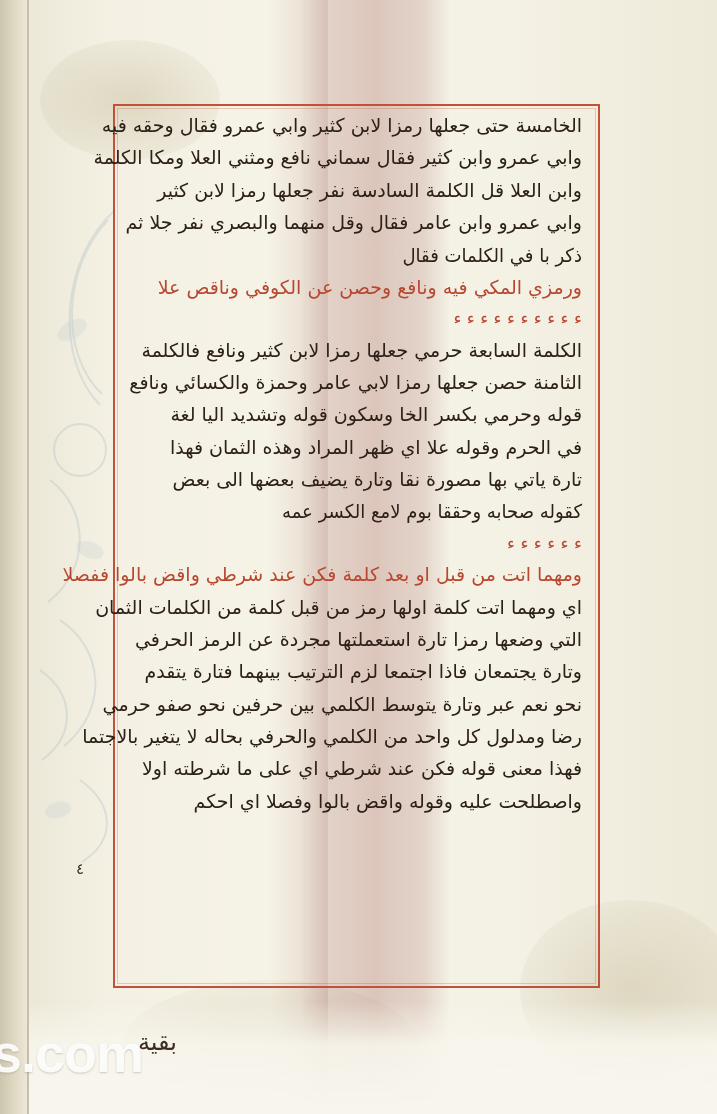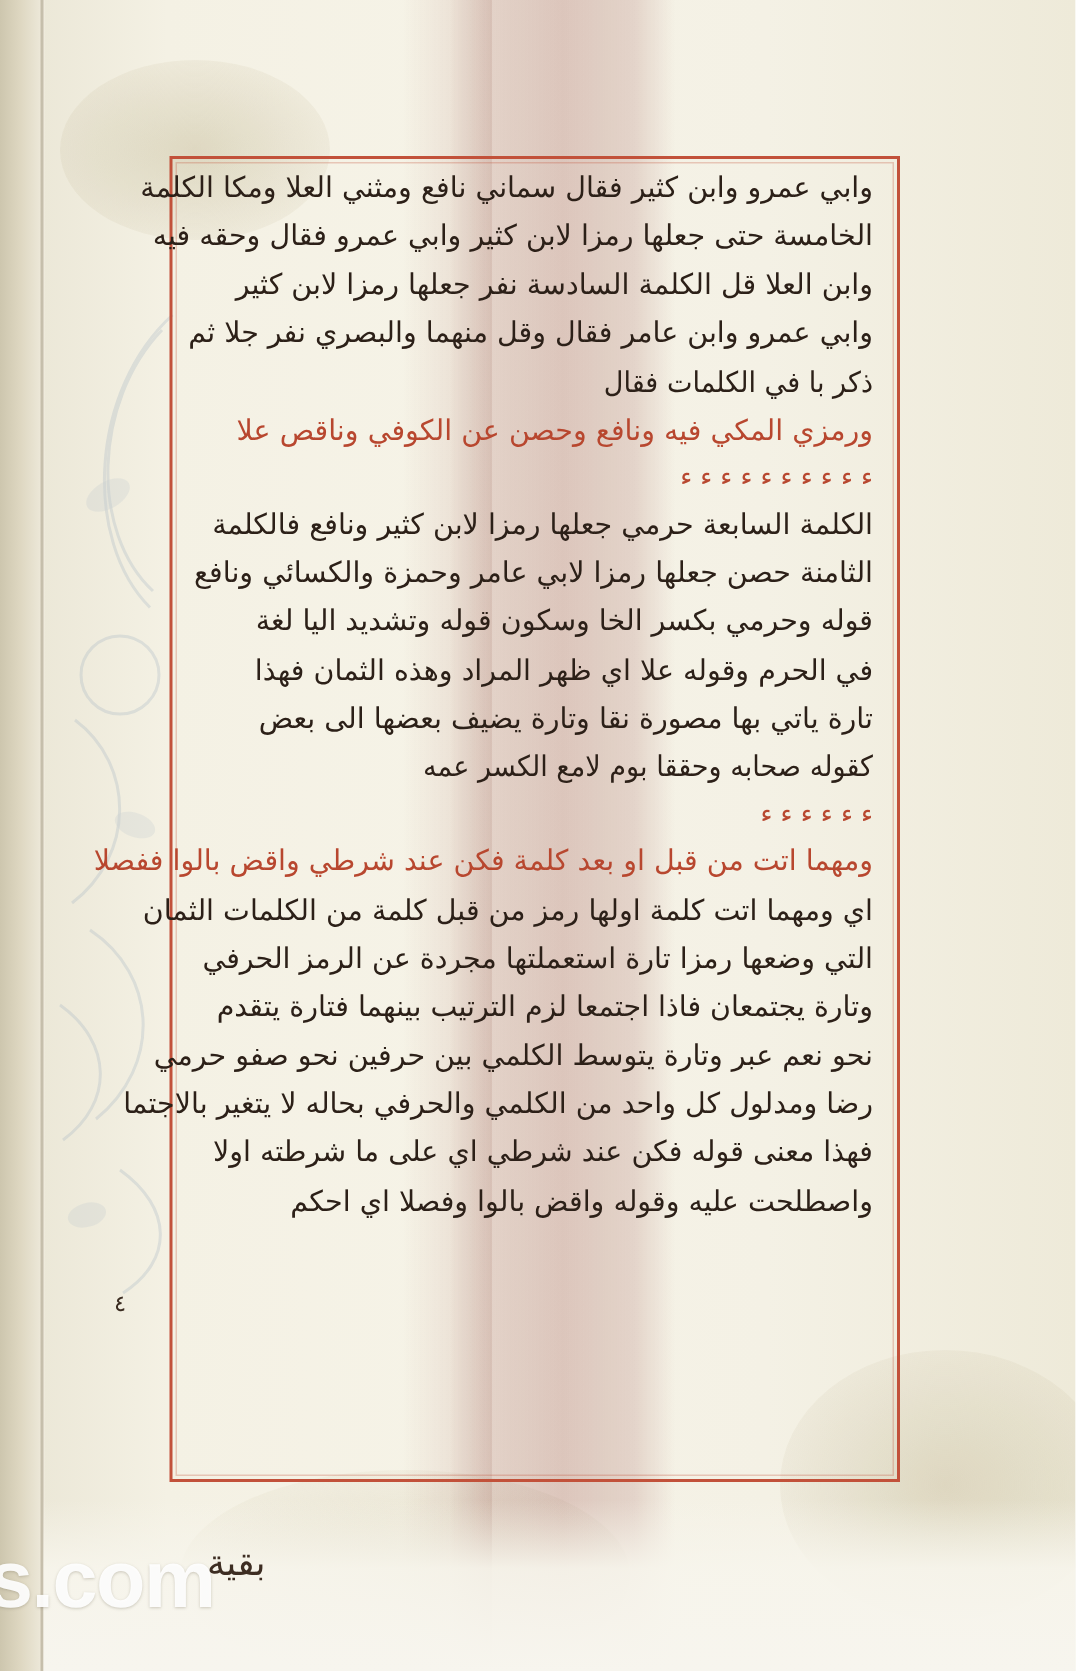--- a/index.html
+++ b/index.html
@@ -236,8 +236,8 @@
   <div class="text-frame"></div>
 
   <div class="lines">
+    <div class="line w-full">الخامسة حتى جعلها رمزا لابن كثير وابي عمرو فقال وحقه فيه</div>
     <div class="line w-full">وابي عمرو وابن كثير فقال سماني نافع ومثني العلا ومكا الكلمة</div>
-    <div class="line w-full">الخامسة حتى جعلها رمزا لابن كثير وابي عمرو فقال وحقه فيه</div>
     <div class="line w-full">وابن العلا قل الكلمة السادسة نفر جعلها رمزا لابن كثير</div>
     <div class="line w-full">وابي عمرو وابن عامر فقال وقل منهما والبصري نفر جلا ثم</div>
     <div class="line w-tight">ذكر با في الكلمات فقال</div>

